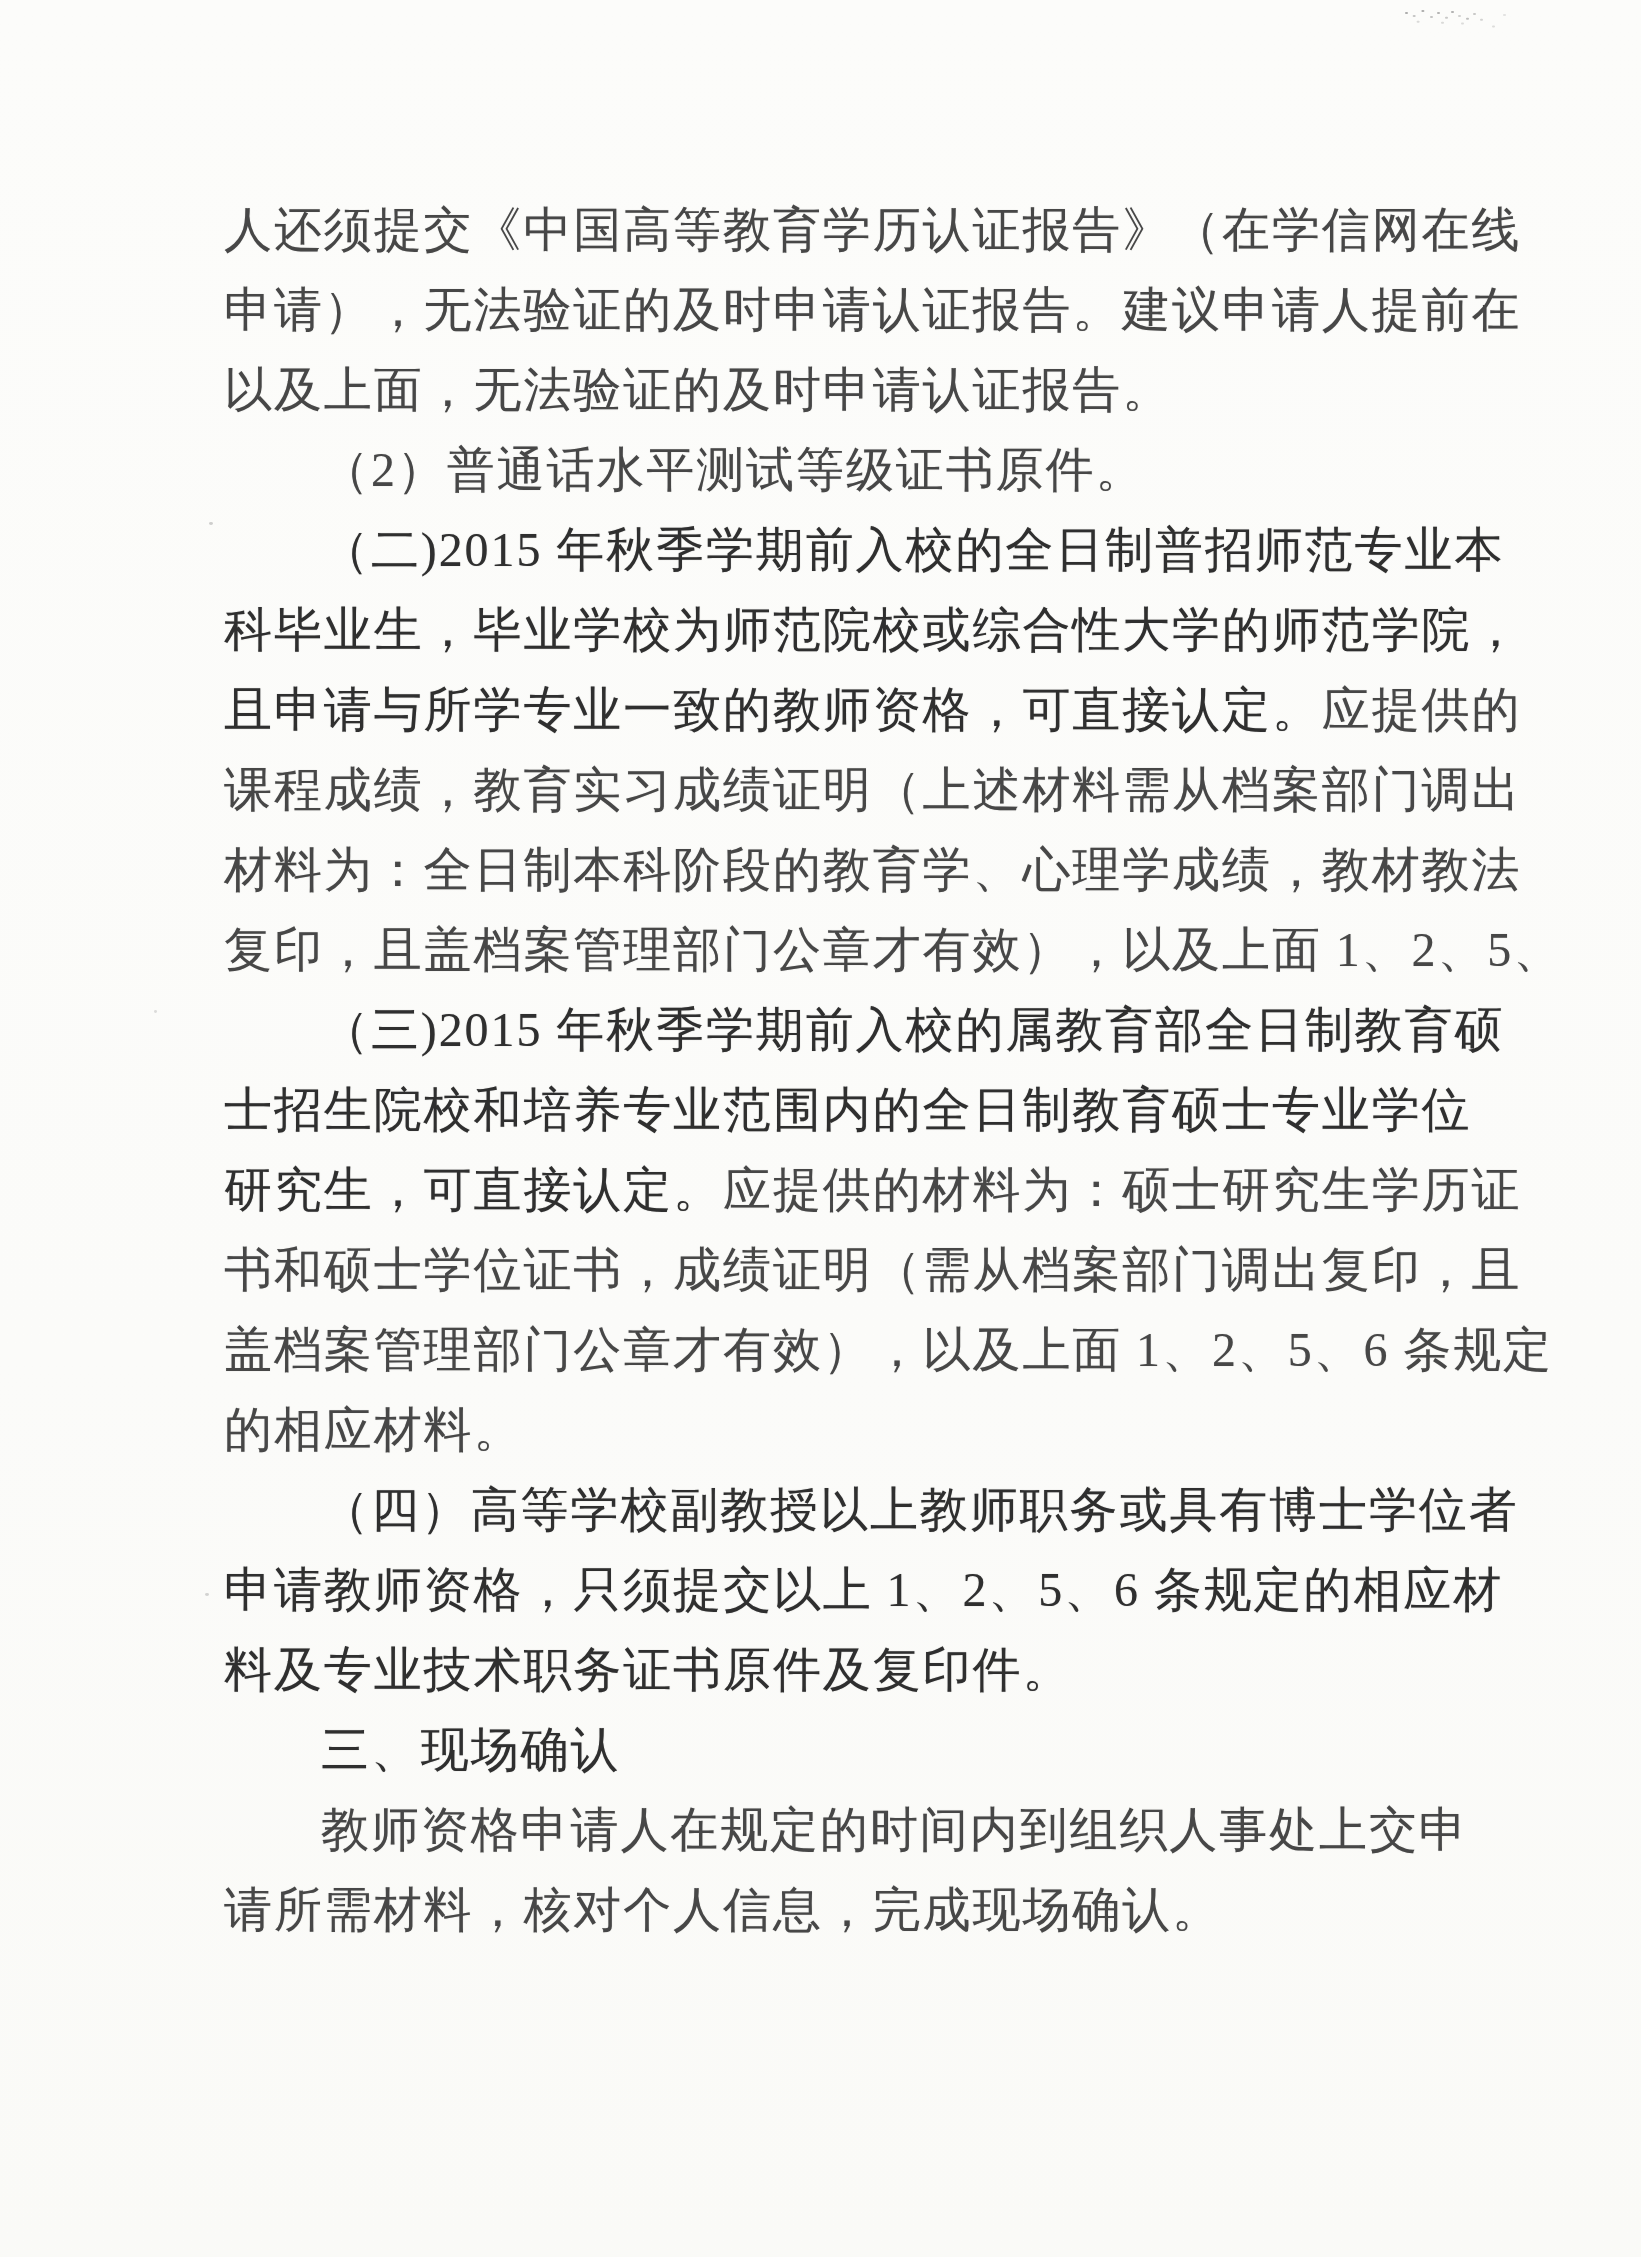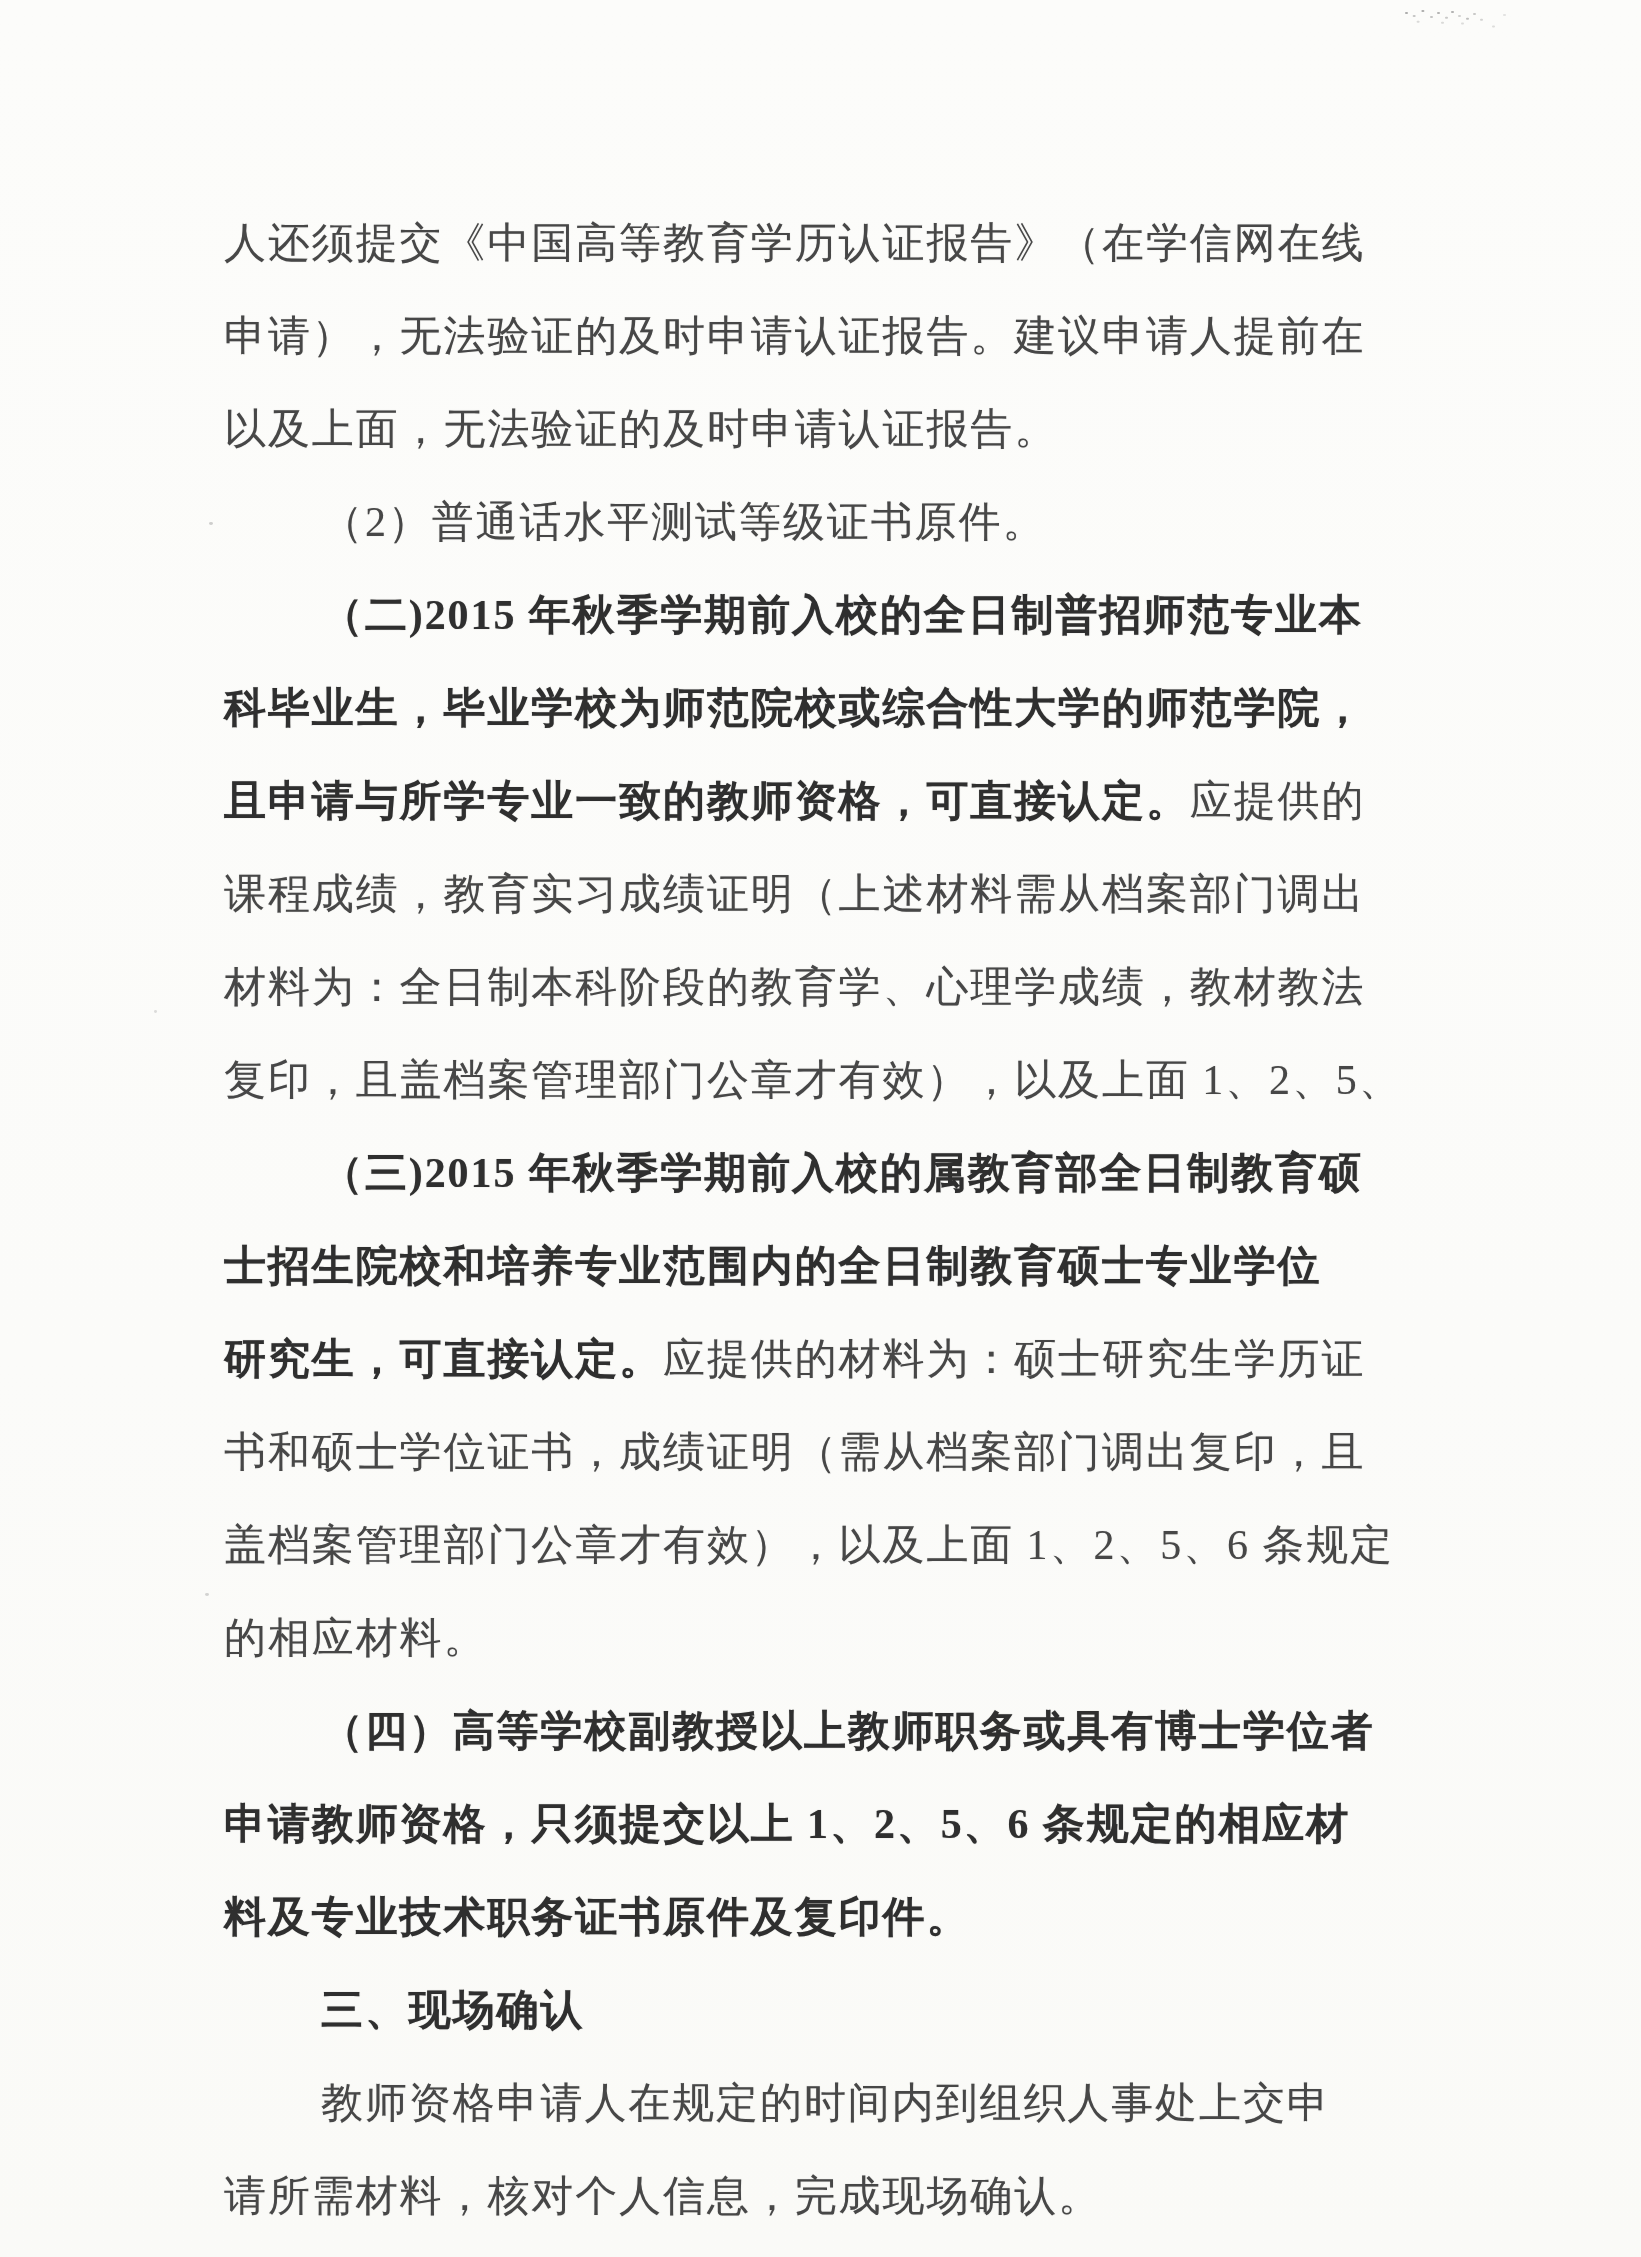--- a/index.html
+++ b/index.html
@@ -29,13 +29,12 @@
   }
   .line {
     height: 80px;
-    font-size: 42px;
+    font-size: 48px;
     line-height: 48px;
     letter-spacing: 1.9px;
     color: #474747;
     white-space: nowrap;
     text-shadow: 0 0 1px rgba(90,90,90,0.35);
-    margin-top: 13px;
   }
   .line.indent {
     padding-left: 97px;

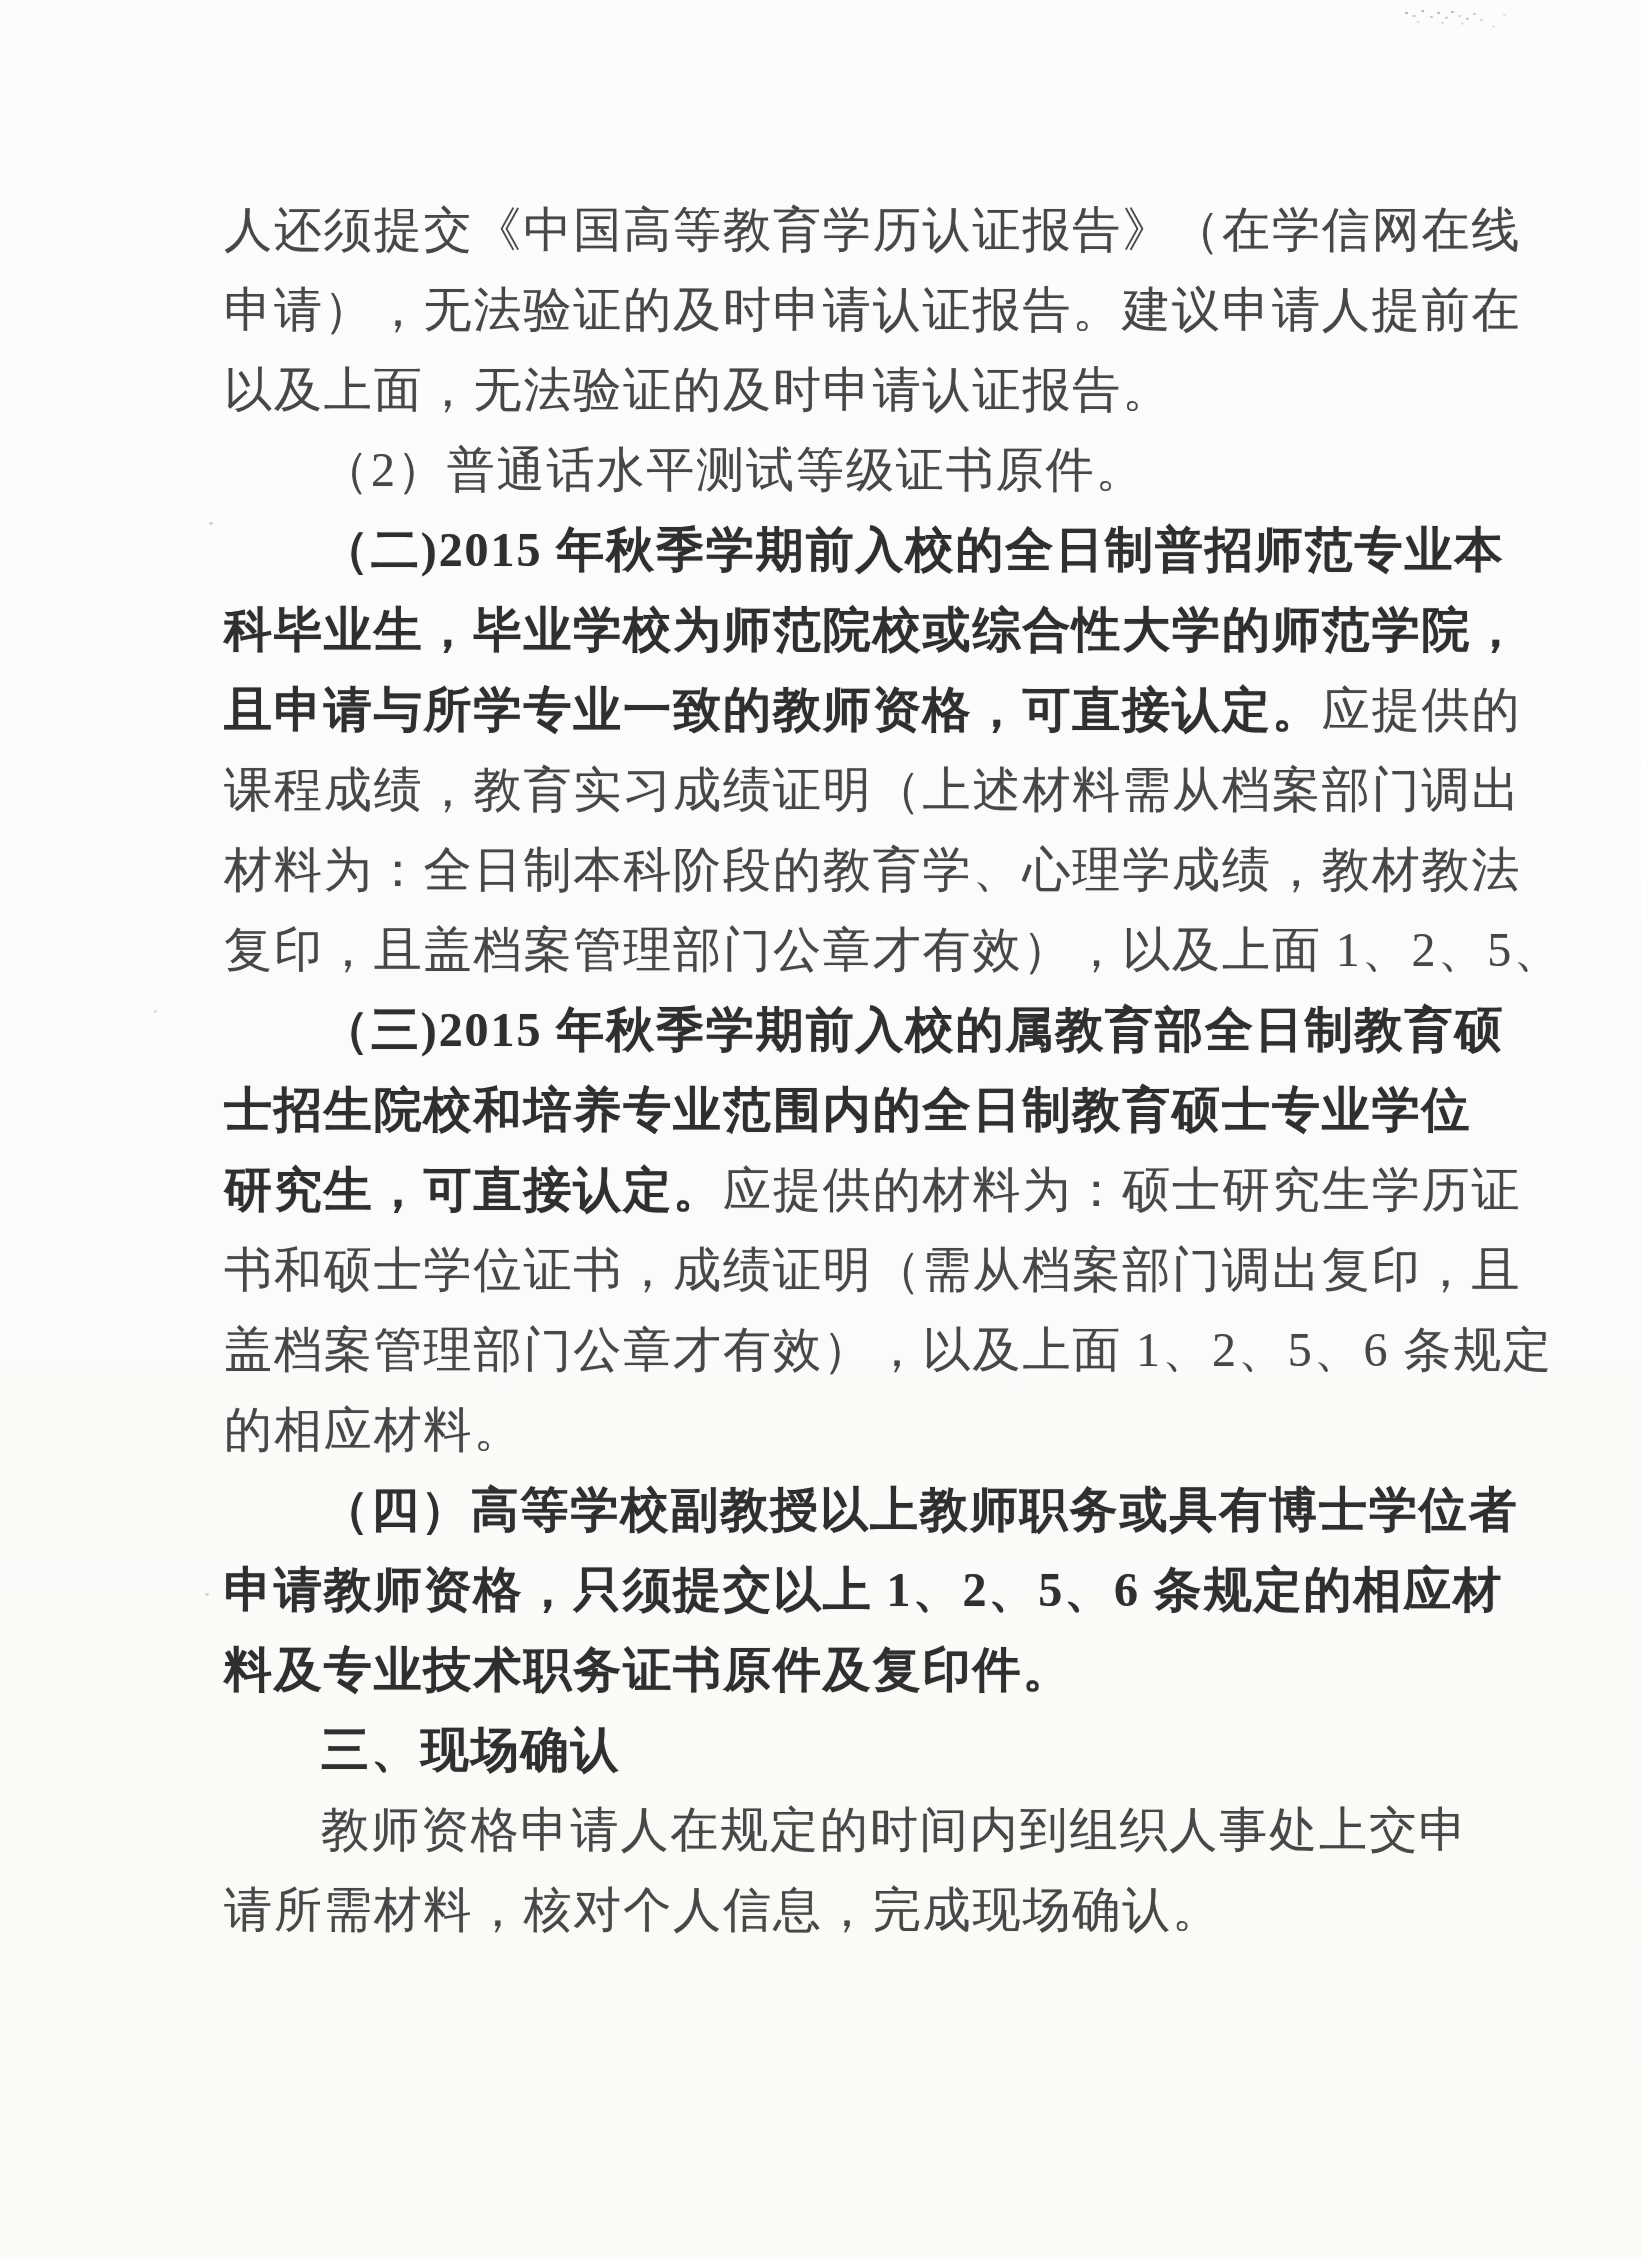--- a/index.html
+++ b/index.html
@@ -40,7 +40,7 @@
     padding-left: 97px;
   }
   .seg.bold {
-    font-weight: bold;
+    font-weight: normal;
     color: #2f2f2f;
     text-shadow: 0 0 1px rgba(50,50,50,0.4);
   }

